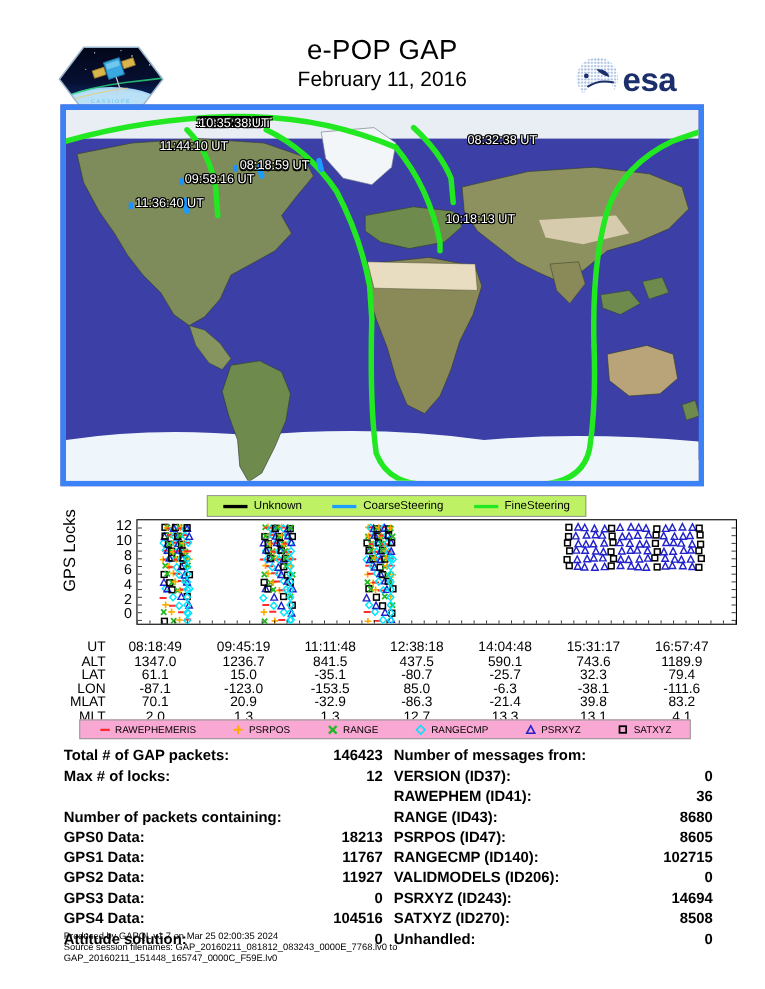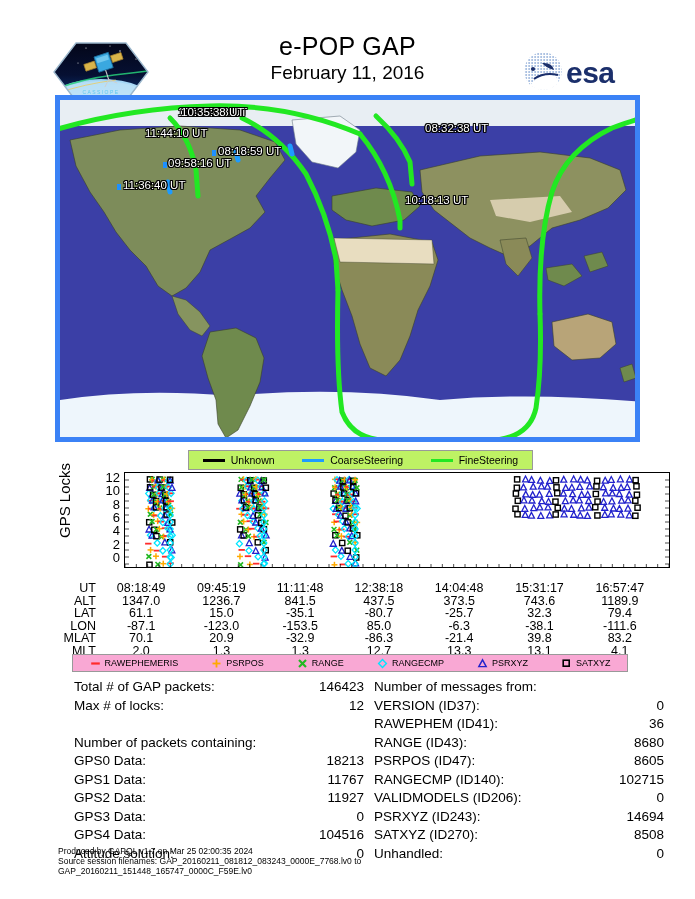--- a/index.html
+++ b/index.html
@@ -1105,7 +1105,7 @@
           <td class="ecell">1236.7</td>
           <td class="ecell">841.5</td>
           <td class="ecell">437.5</td>
-          <td class="ecell">373.5</td>
+          <td class="ecell">590.1</td>
           <td class="ecell">743.6</td>
           <td class="ecell">1189.9</td>
         </tr>

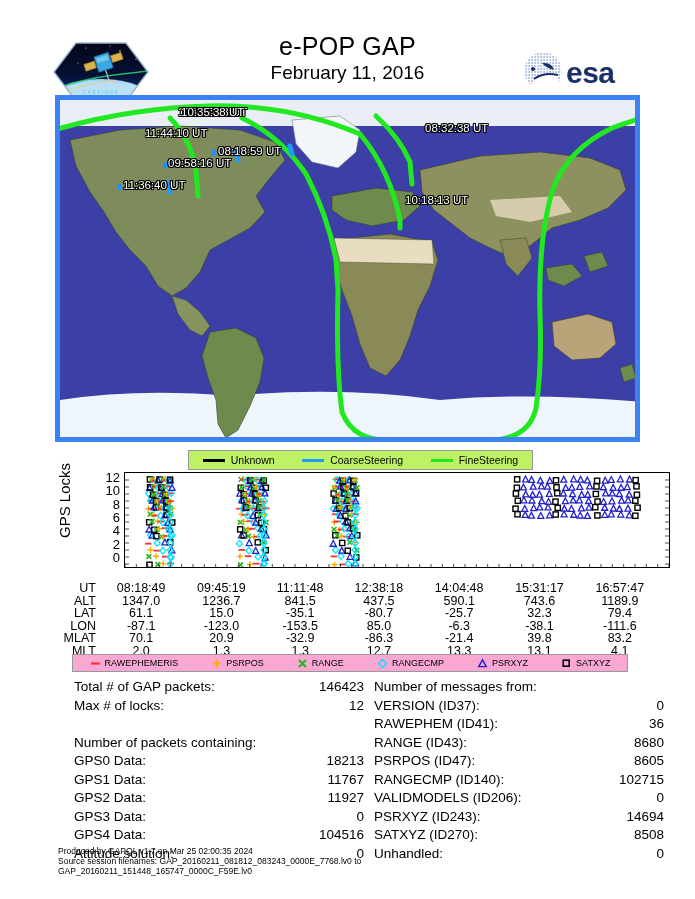--- a/index.html
+++ b/index.html
@@ -54,7 +54,7 @@
   .mk-glyph{width:11px;height:11px;display:inline-block;position:relative;}
 
   
-  #stats{position:absolute;left:16px;top:678px;width:580px;height:165px;font-size:13.5px;}
+  #stats{position:absolute;left:0;top:678px;width:580px;height:165px;font-size:13.5px;font-weight:bold;}
   .stat-col{position:absolute;top:0;}
   #stat-left{left:58px;width:290px;}
   #stat-right{left:358px;width:290px;}

